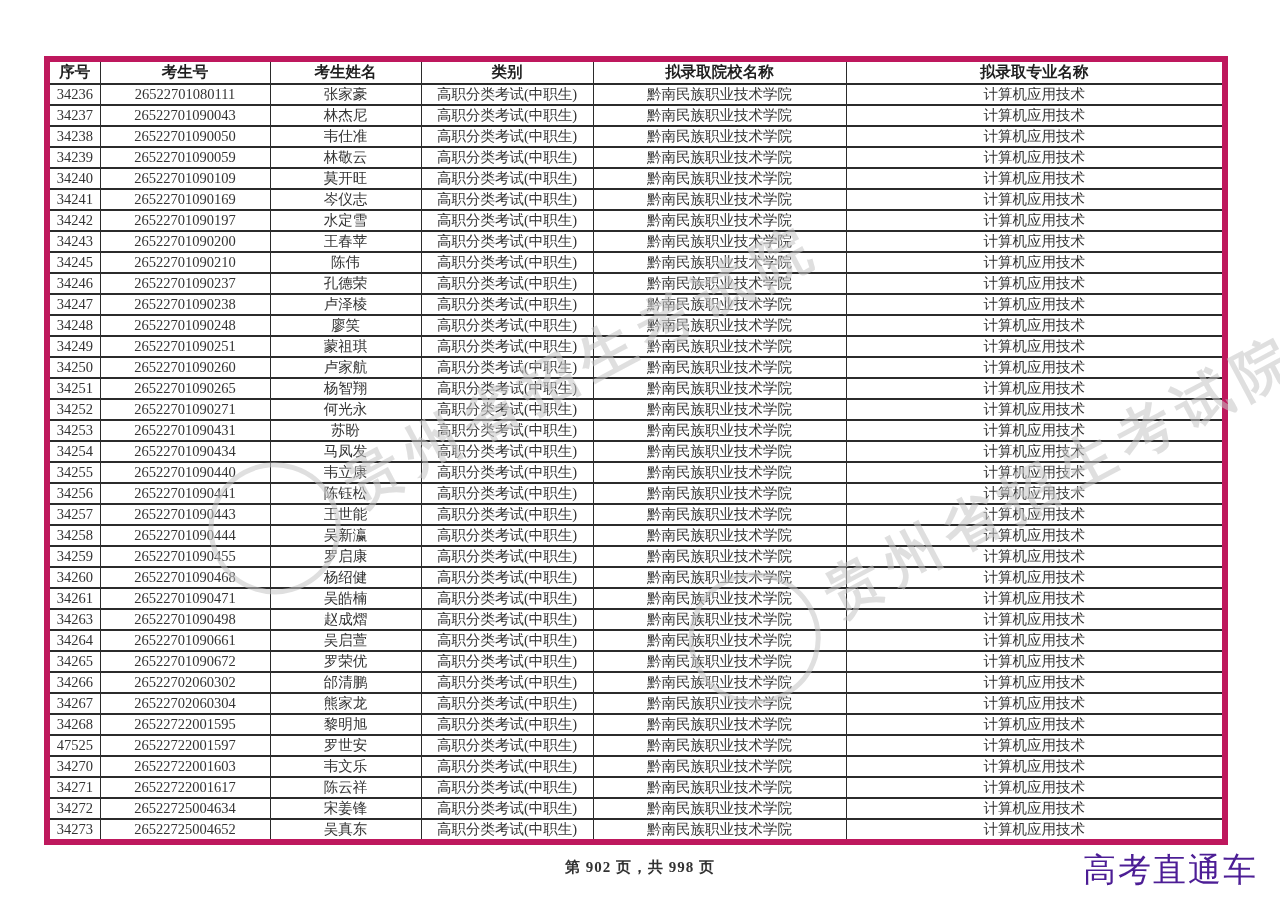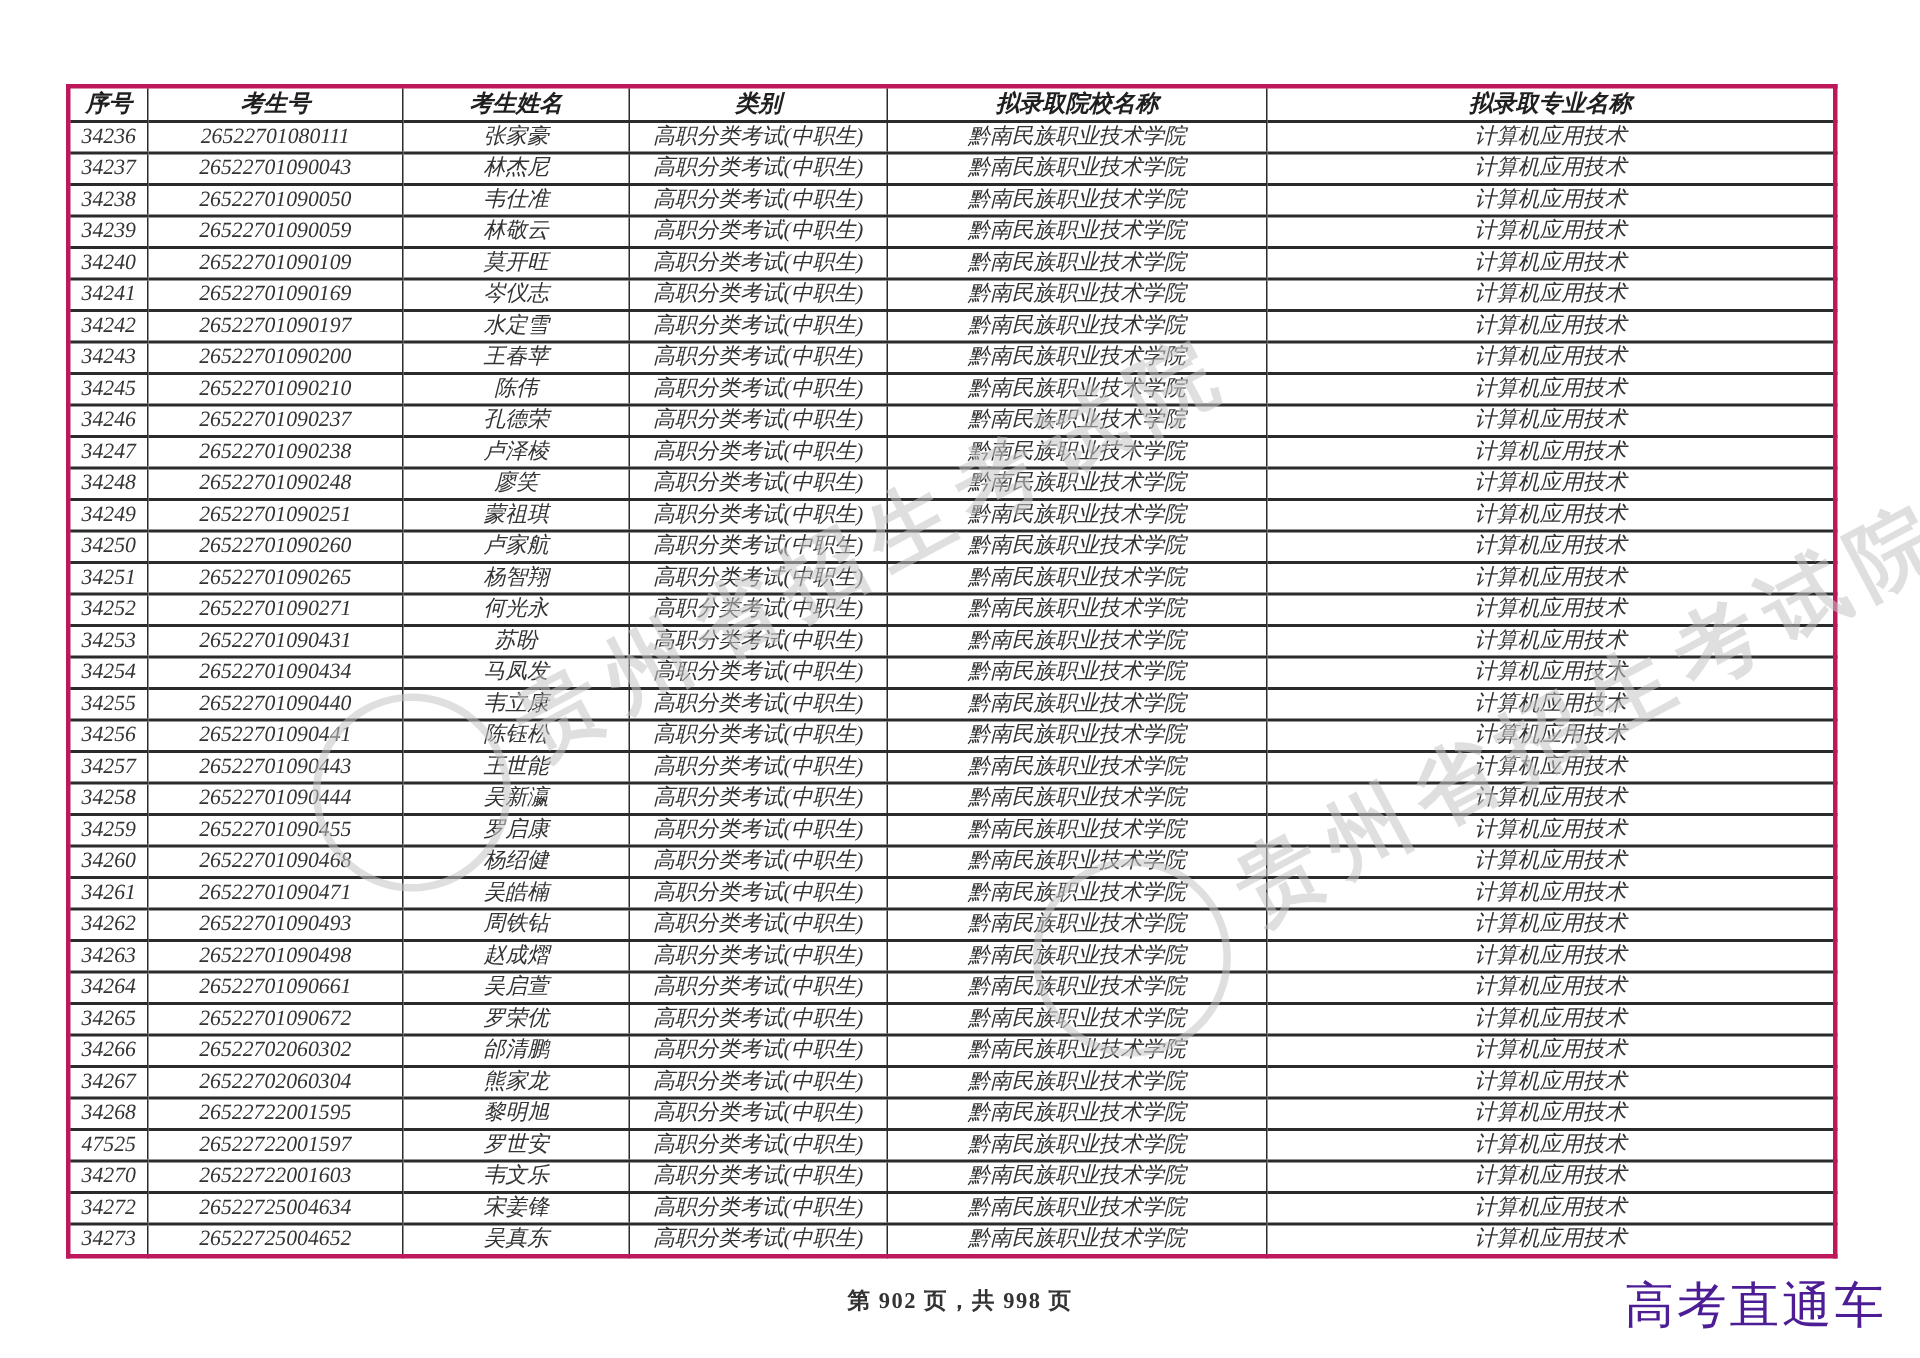--- a/index.html
+++ b/index.html
@@ -62,7 +62,7 @@
     color:#2e2e2e;
     overflow:hidden;
   }
-  table.roster{border:3px solid #be185d;font-style:italic;}
+  table.roster{border:6px solid #be185d;}
   table.roster thead th{
     height:21px;
     font-size:15.5px;

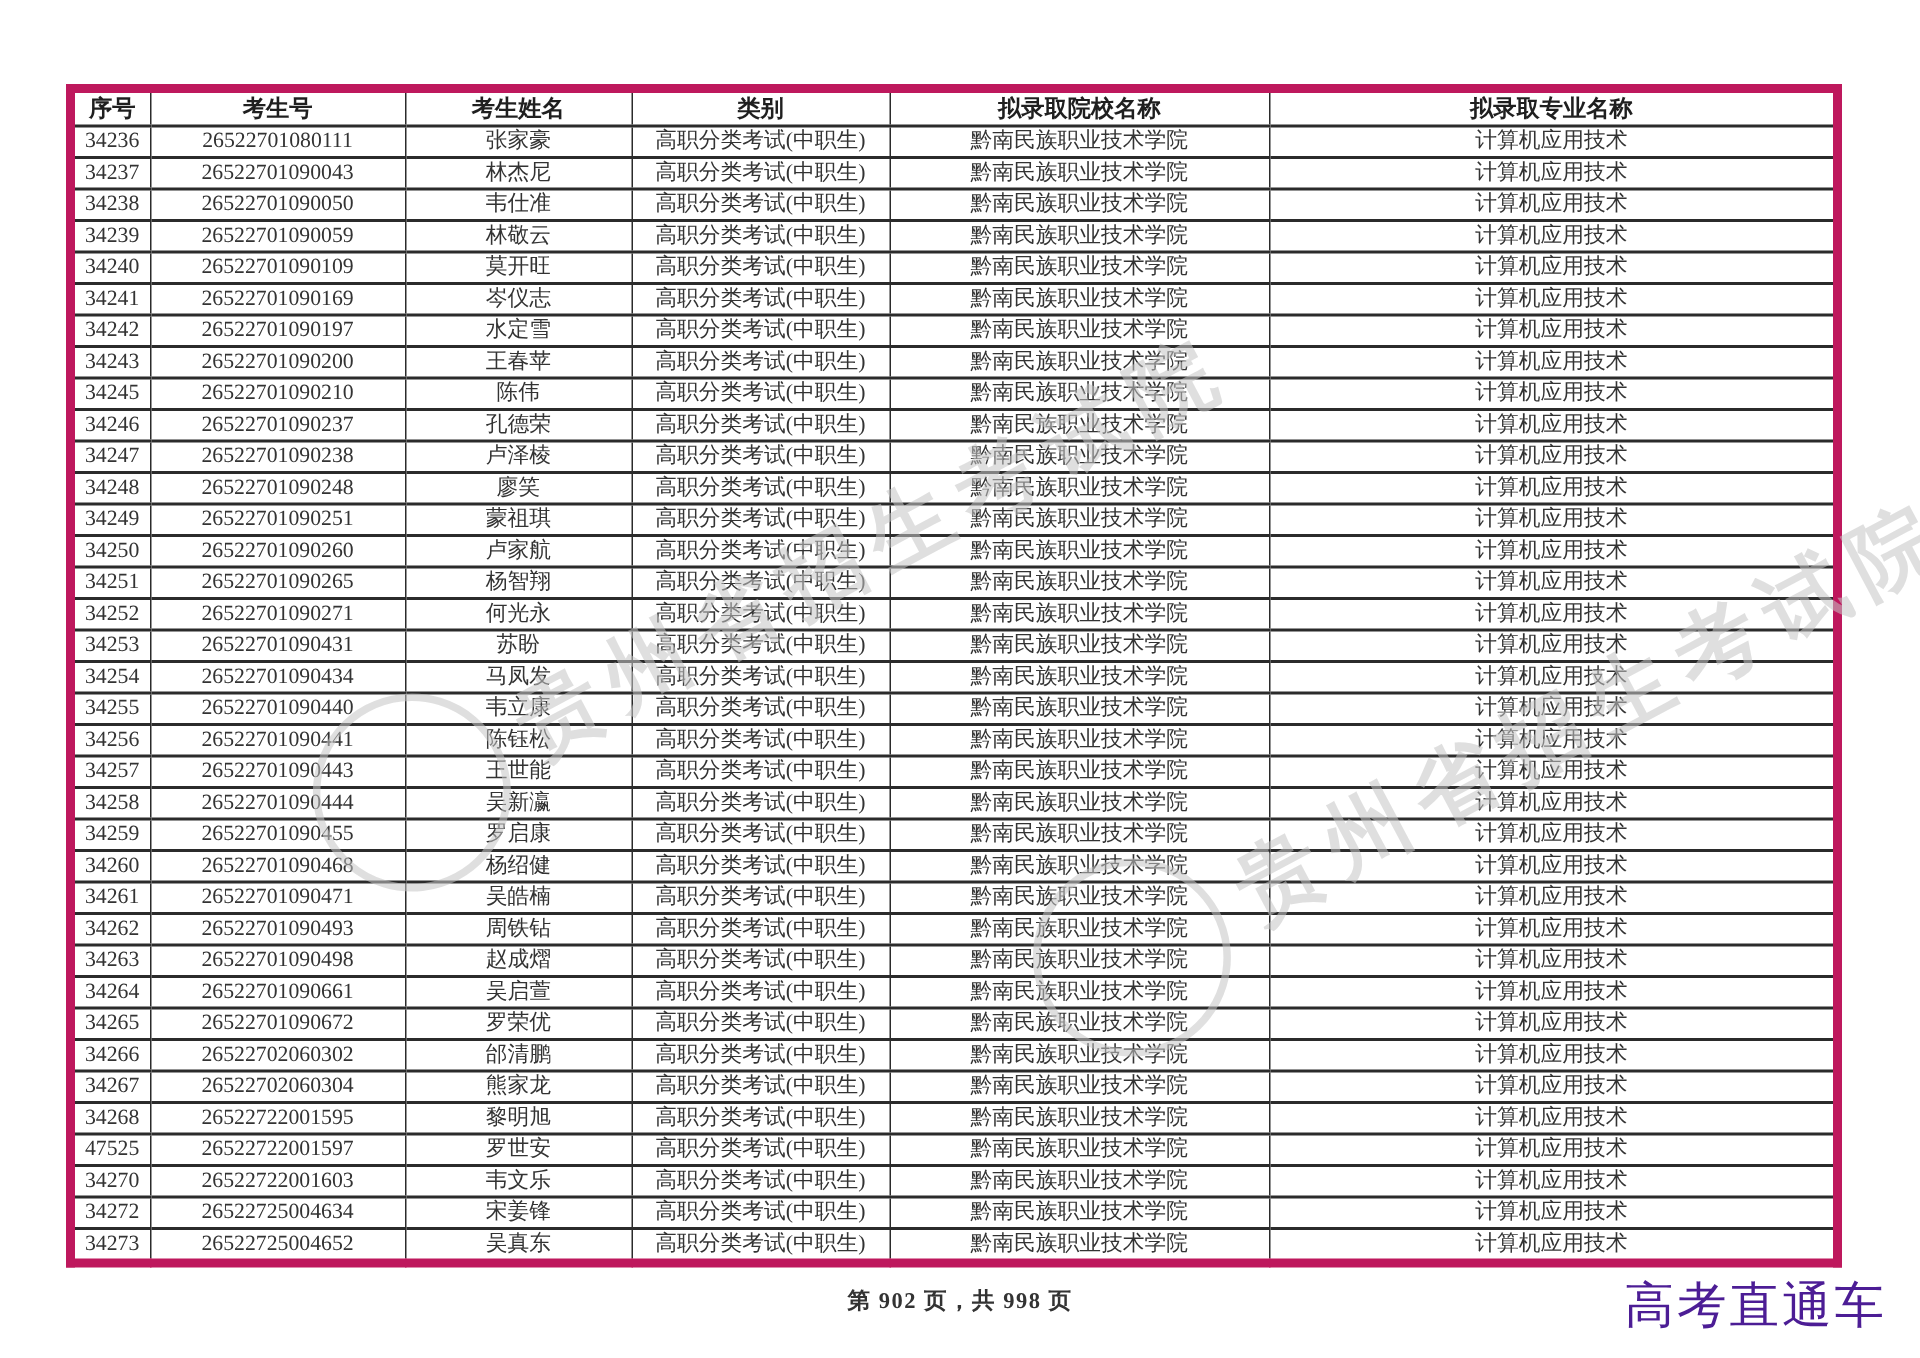--- a/index.html
+++ b/index.html
@@ -334,14 +334,6 @@
           <td>计算机应用技术</td>
         </tr>
         <tr>
-          <td>34262</td>
-          <td>26522701090493</td>
-          <td>周铁钻</td>
-          <td>高职分类考试(中职生)</td>
-          <td>黔南民族职业技术学院</td>
-          <td>计算机应用技术</td>
-        </tr>
-        <tr>
           <td>34263</td>
           <td>26522701090498</td>
           <td>赵成熠</td>

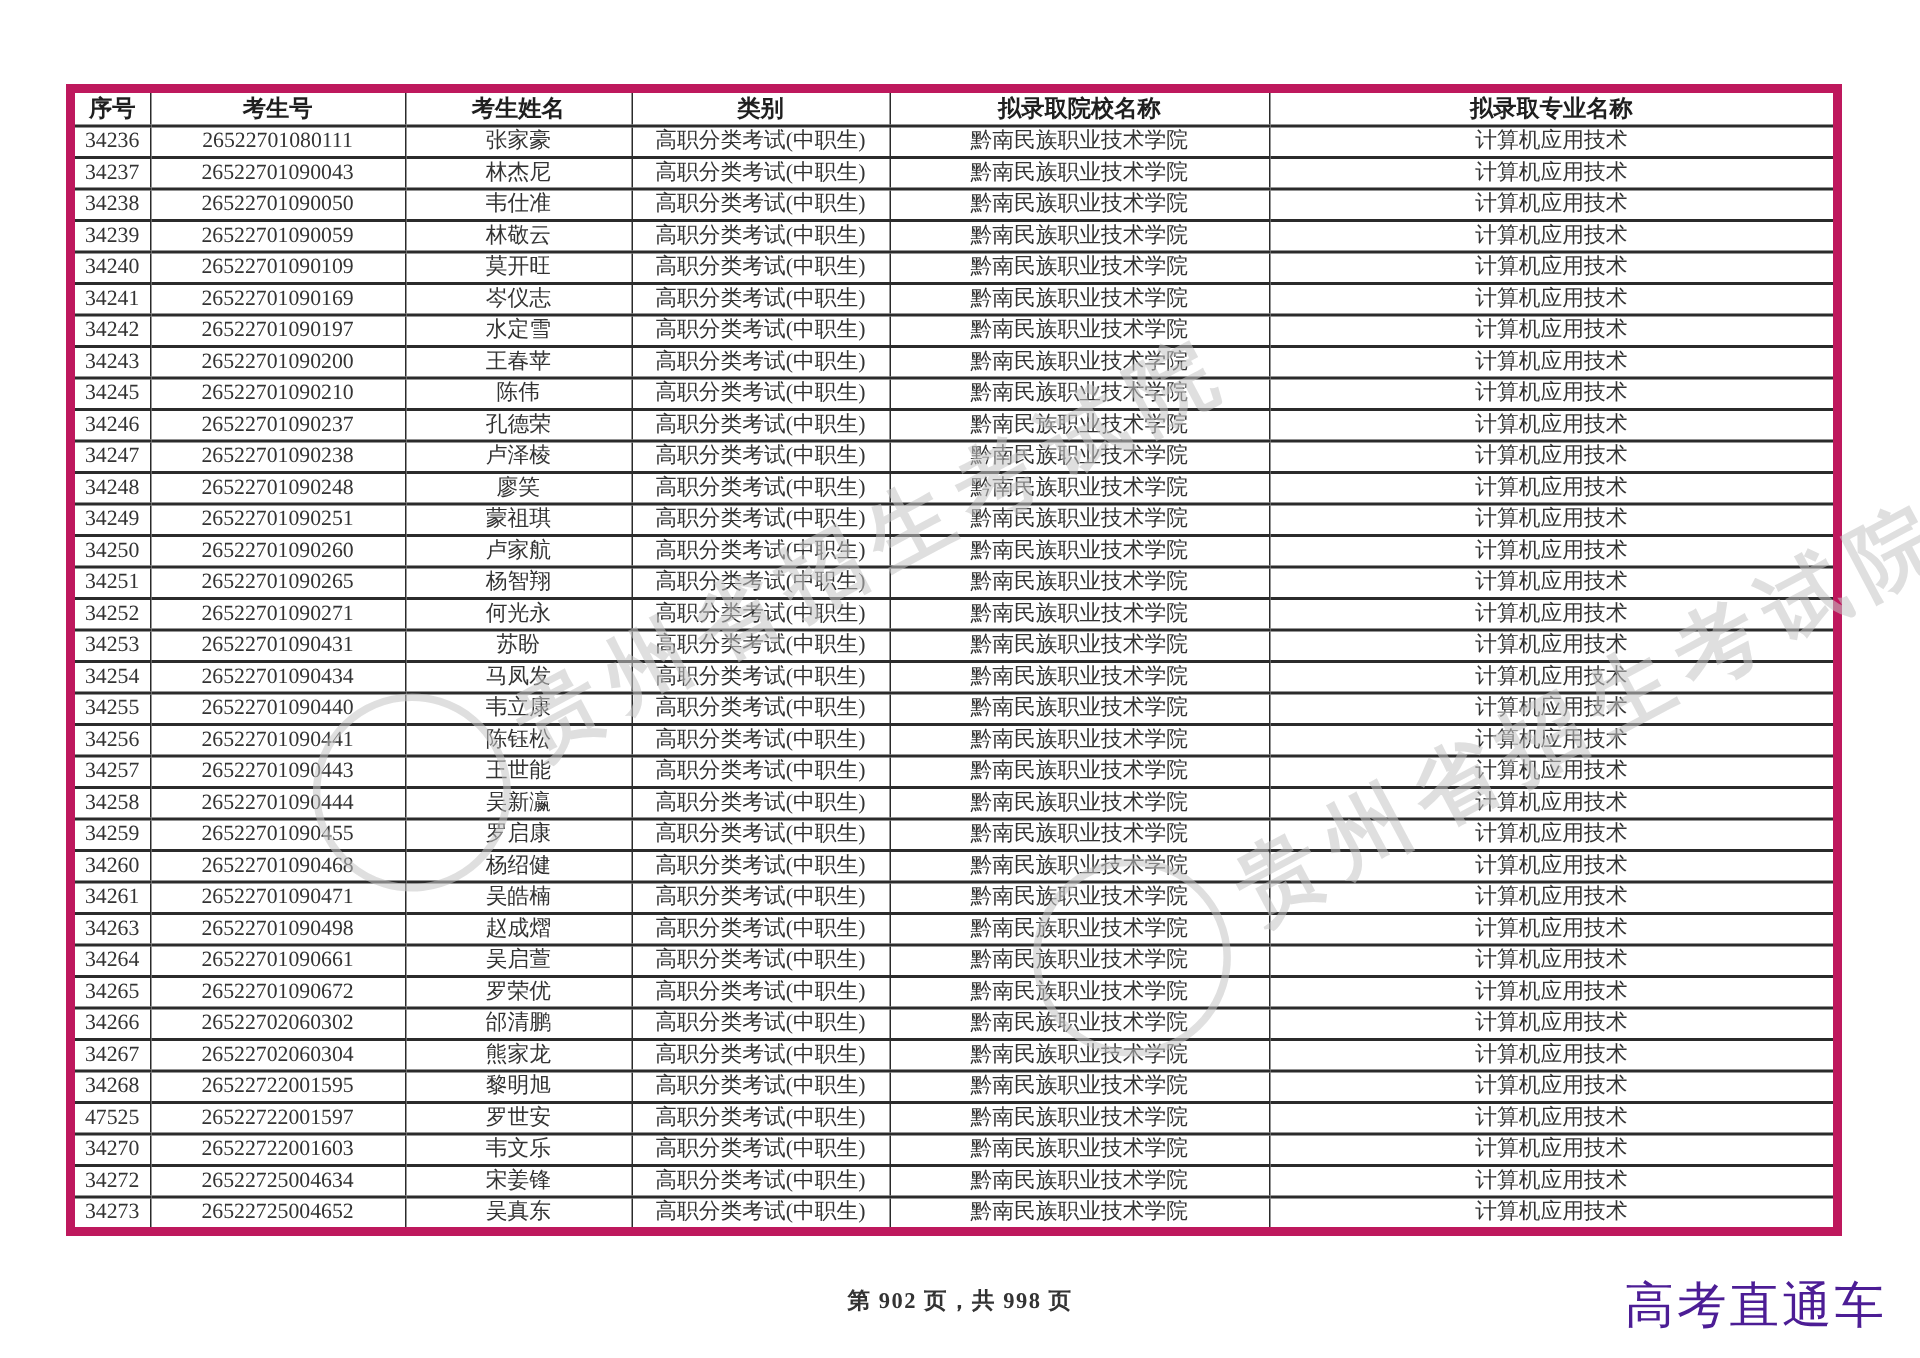--- a/index.html
+++ b/index.html
@@ -398,6 +398,14 @@
           <td>计算机应用技术</td>
         </tr>
         <tr>
+          <td>34271</td>
+          <td>26522722001617</td>
+          <td>陈云祥</td>
+          <td>高职分类考试(中职生)</td>
+          <td>黔南民族职业技术学院</td>
+          <td>计算机应用技术</td>
+        </tr>
+        <tr>
           <td>34272</td>
           <td>26522725004634</td>
           <td>宋姜锋</td>

